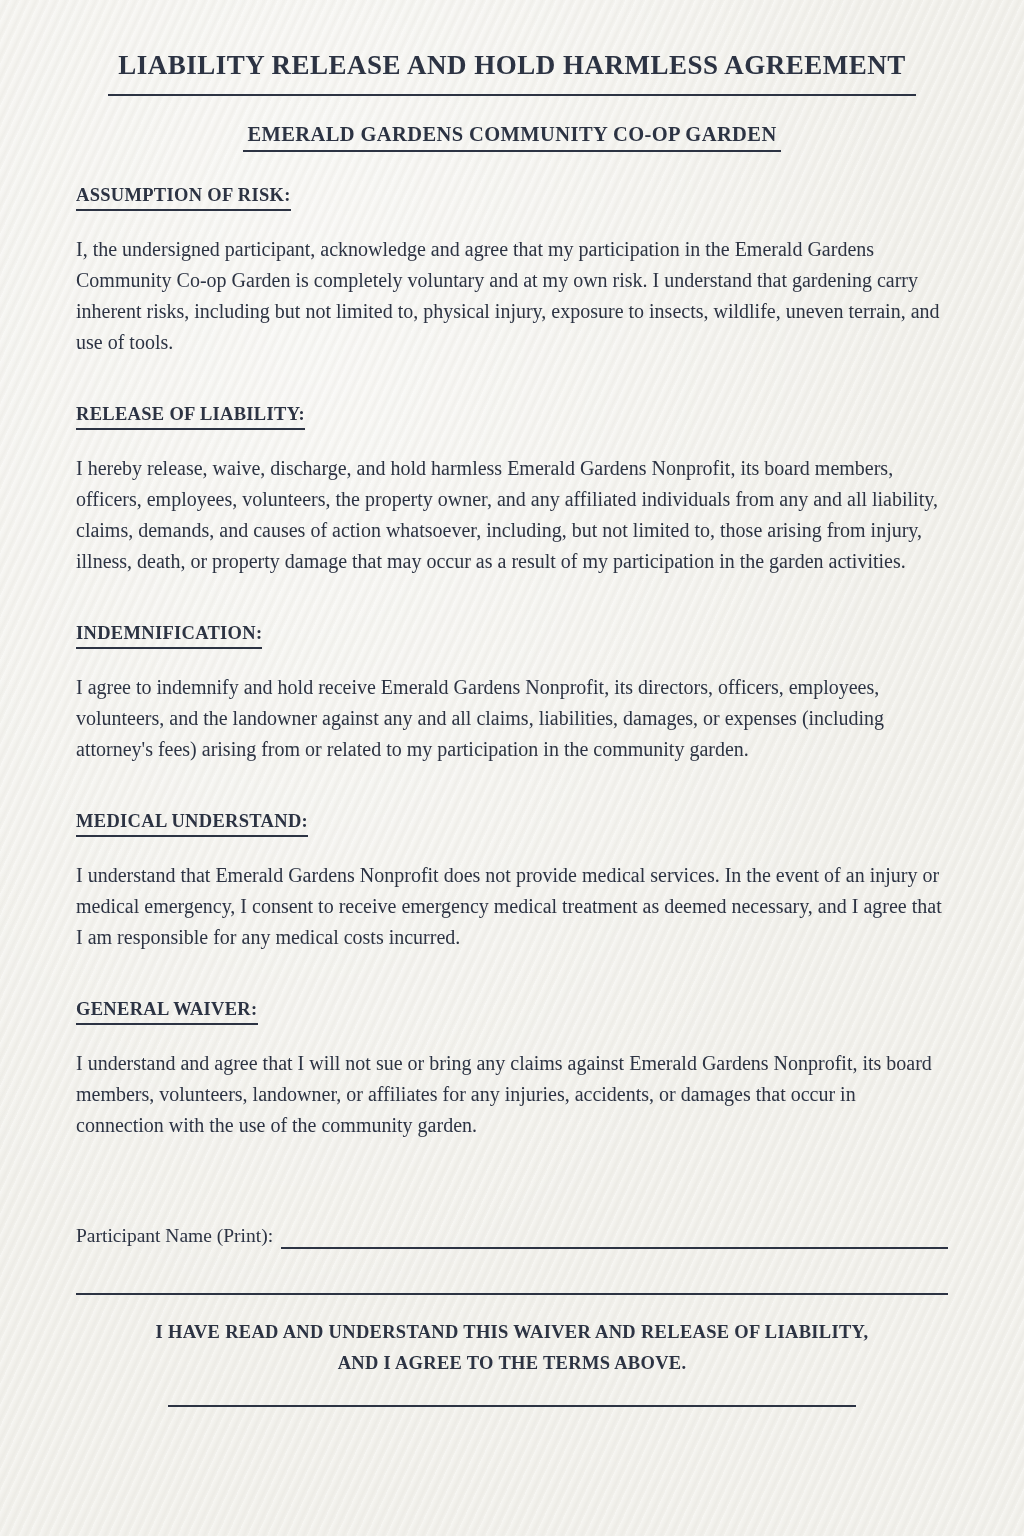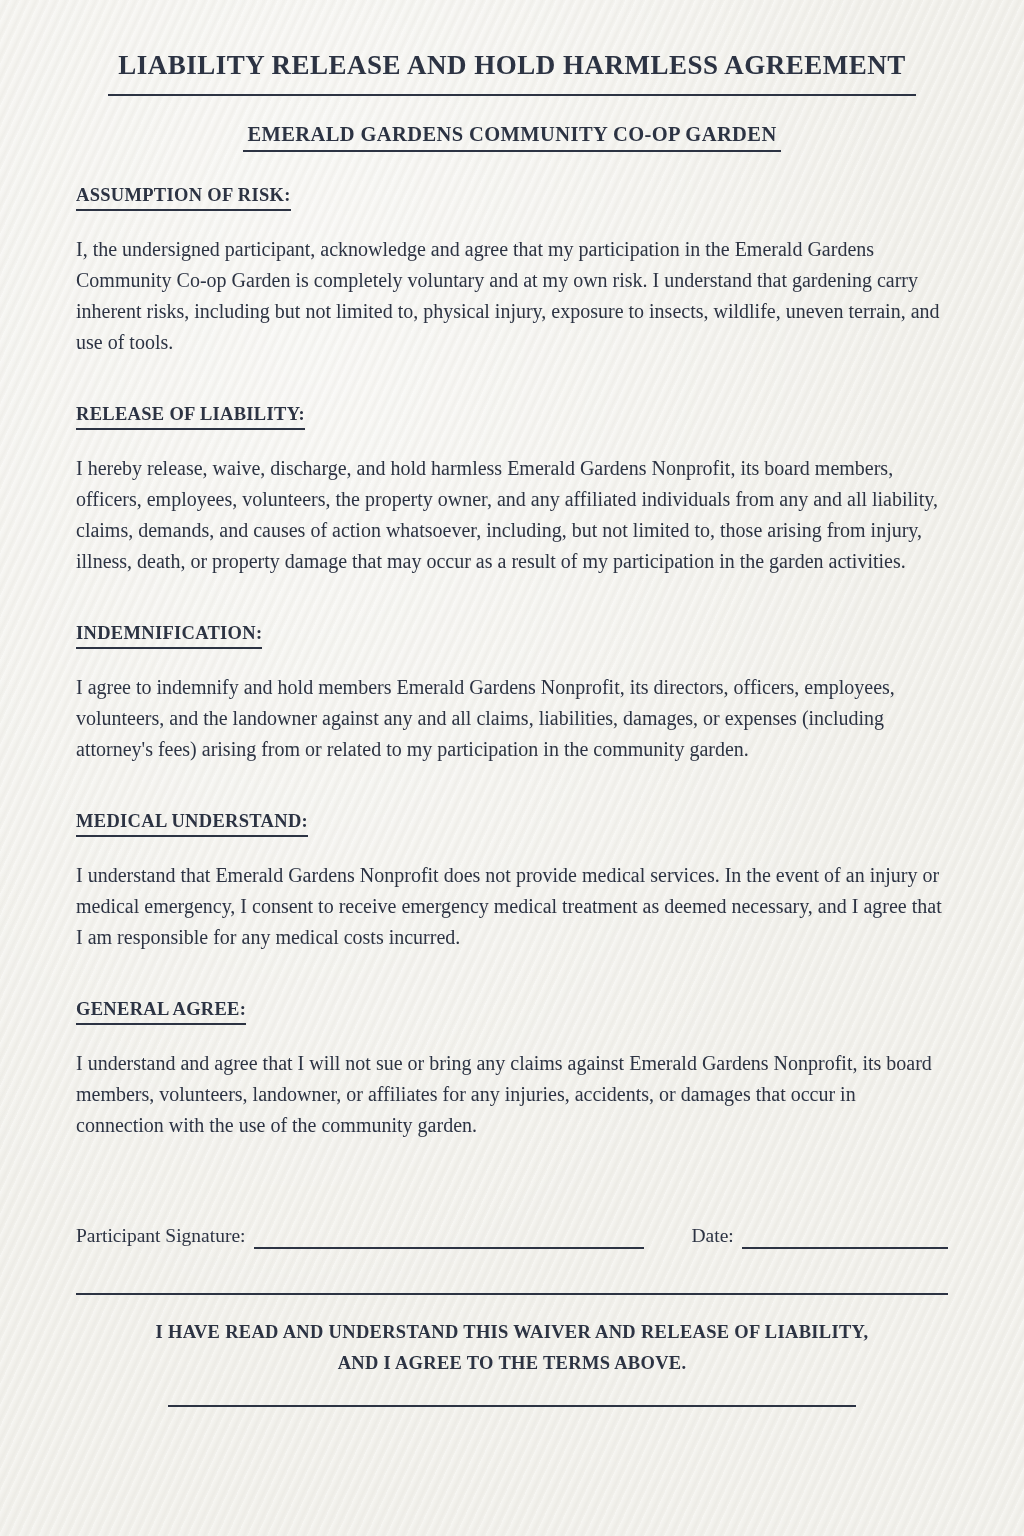--- a/index.html
+++ b/index.html
@@ -137,7 +137,7 @@
 
   <section class="doc-section">
     <h3 class="section-heading">INDEMNIFICATION:</h3>
-    <p class="section-body">I agree to indemnify and hold members Emerald Gardens Nonprofit, its directors, officers, employees, volunteers, and the landowner against any and all claims, liabilities, damages, or expenses (including attorney's fees) arising from or related to my participation in the community garden.</p>
+    <p class="section-body">I agree to indemnify and hold receive Emerald Gardens Nonprofit, its directors, officers, employees, volunteers, and the landowner against any and all claims, liabilities, damages, or expenses (including attorney's fees) arising from or related to my participation in the community garden.</p>
   </section>
 
   <section class="doc-section">

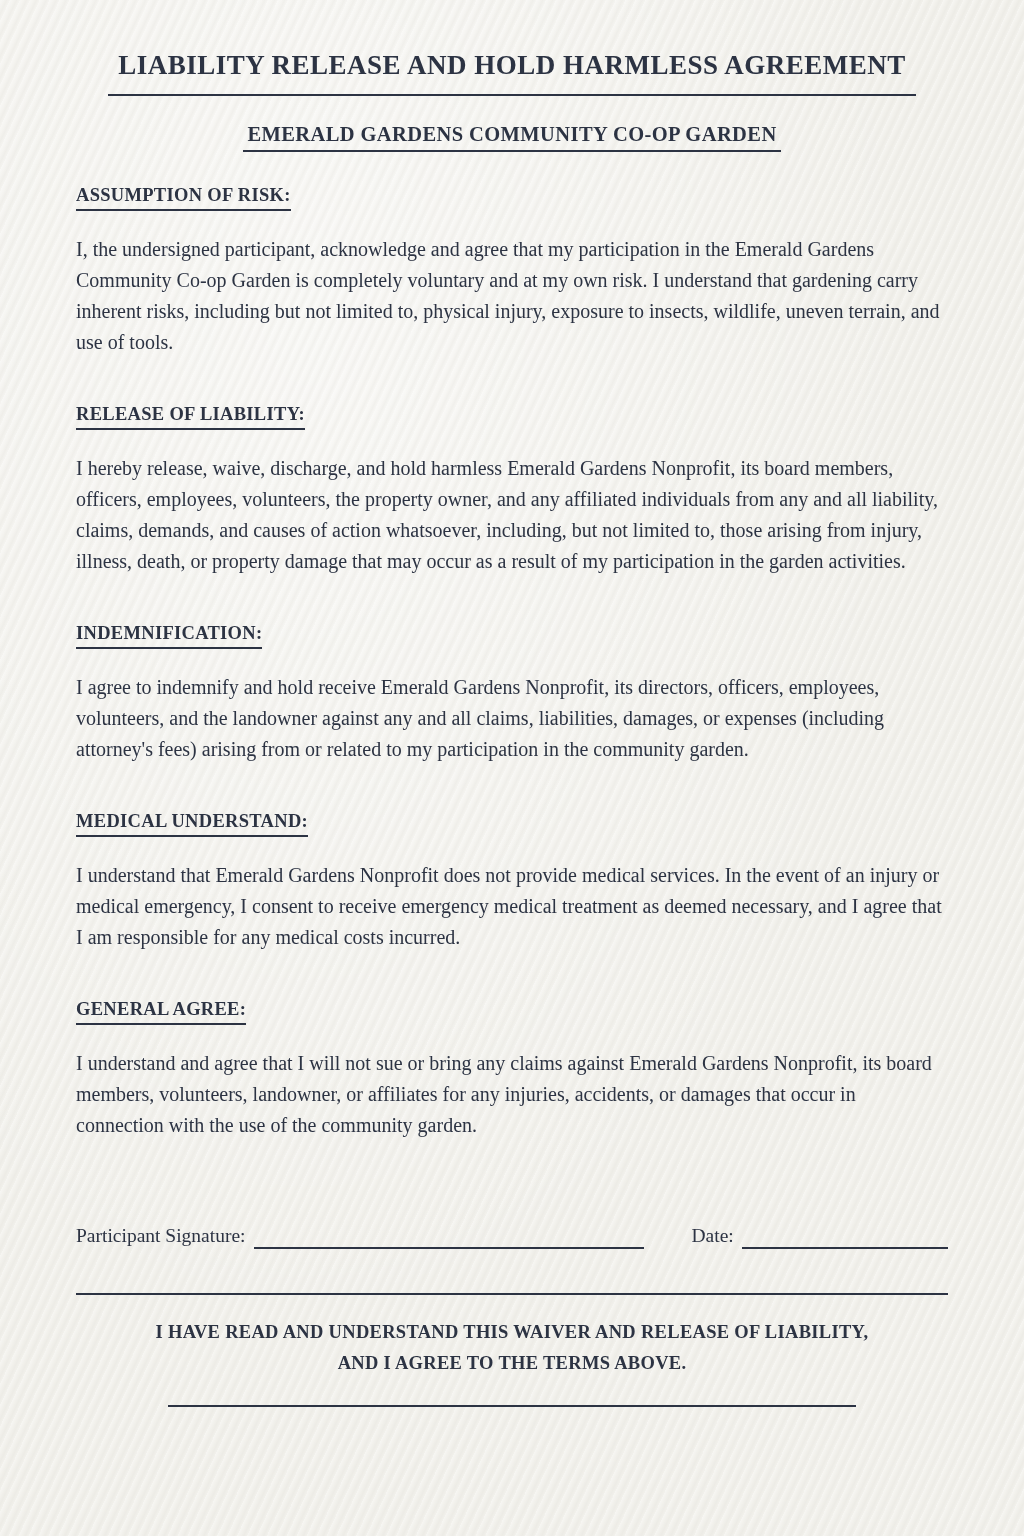--- a/index.html
+++ b/index.html
@@ -146,7 +146,7 @@
   </section>
 
   <section class="doc-section">
-    <h3 class="section-heading">GENERAL AGREE:</h3>
+    <h3 class="section-heading">GENERAL WAIVER:</h3>
     <p class="section-body">I understand and agree that I will not sue or bring any claims against Emerald Gardens Nonprofit, its board members, volunteers, landowner, or affiliates for any injuries, accidents, or damages that occur in connection with the use of the community garden.</p>
   </section>
 

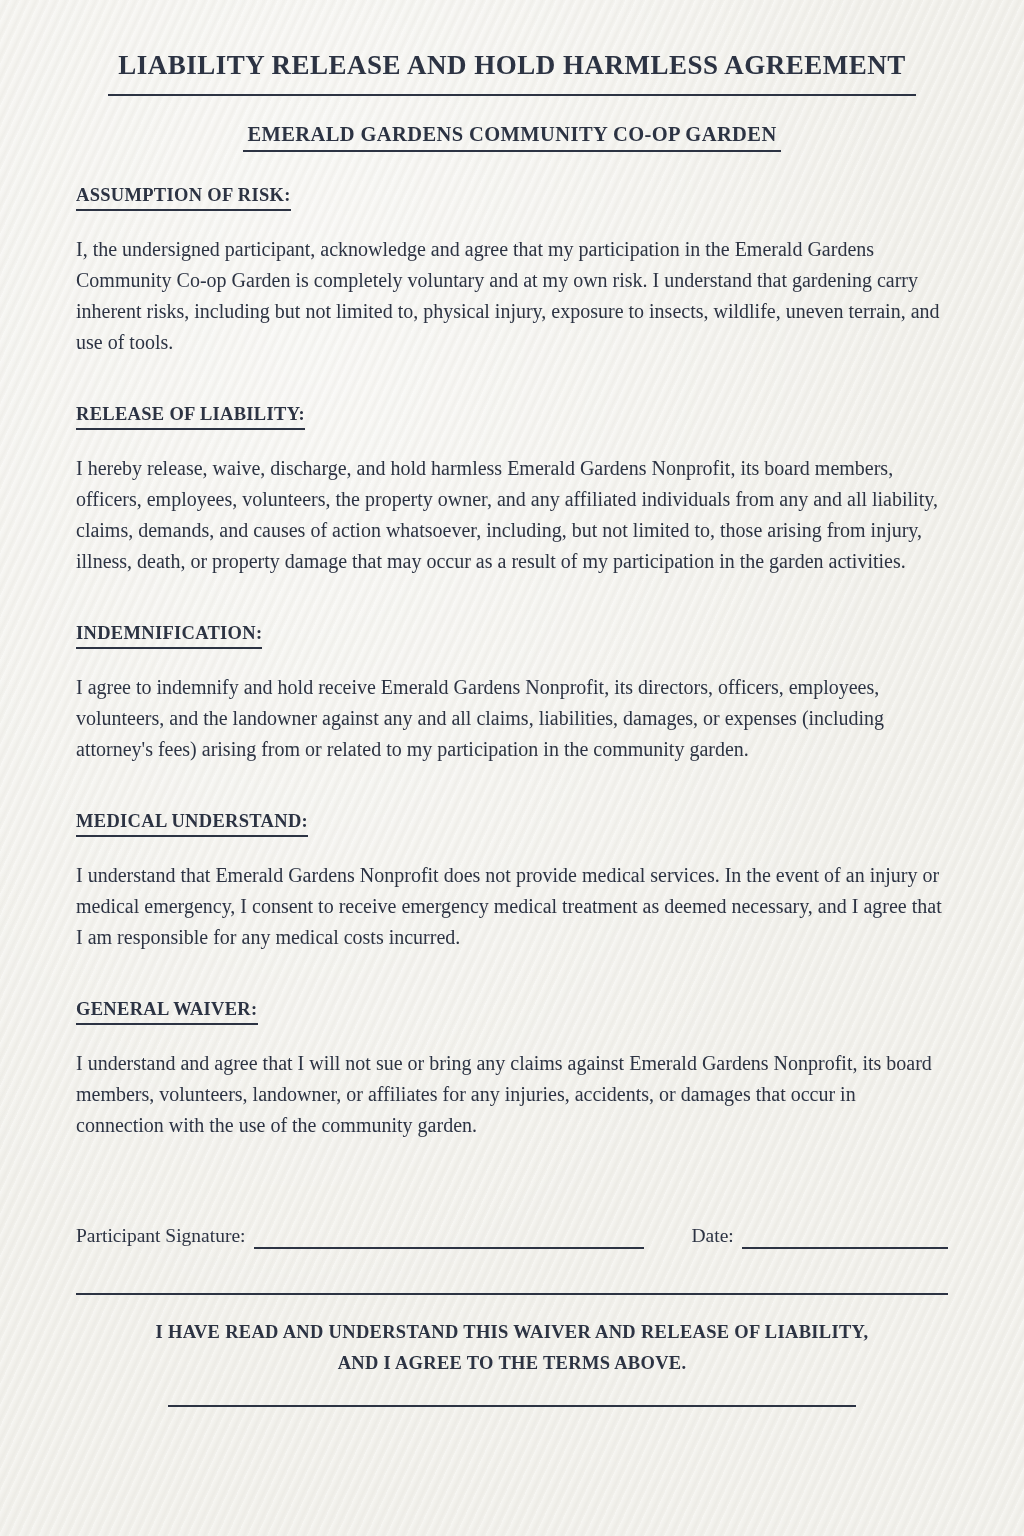--- a/index.html
+++ b/index.html
@@ -151,6 +151,10 @@
   </section>
 
   <div class="sig-block">
+    <div class="sig-row first-row">
+      <span class="sig-label">Participant Name (Print):</span>
+      <span class="sig-line line-name"></span>
+    </div>
     <div class="sig-row">
       <span class="sig-label">Participant Signature:</span>
       <span class="sig-line line-signature"></span>

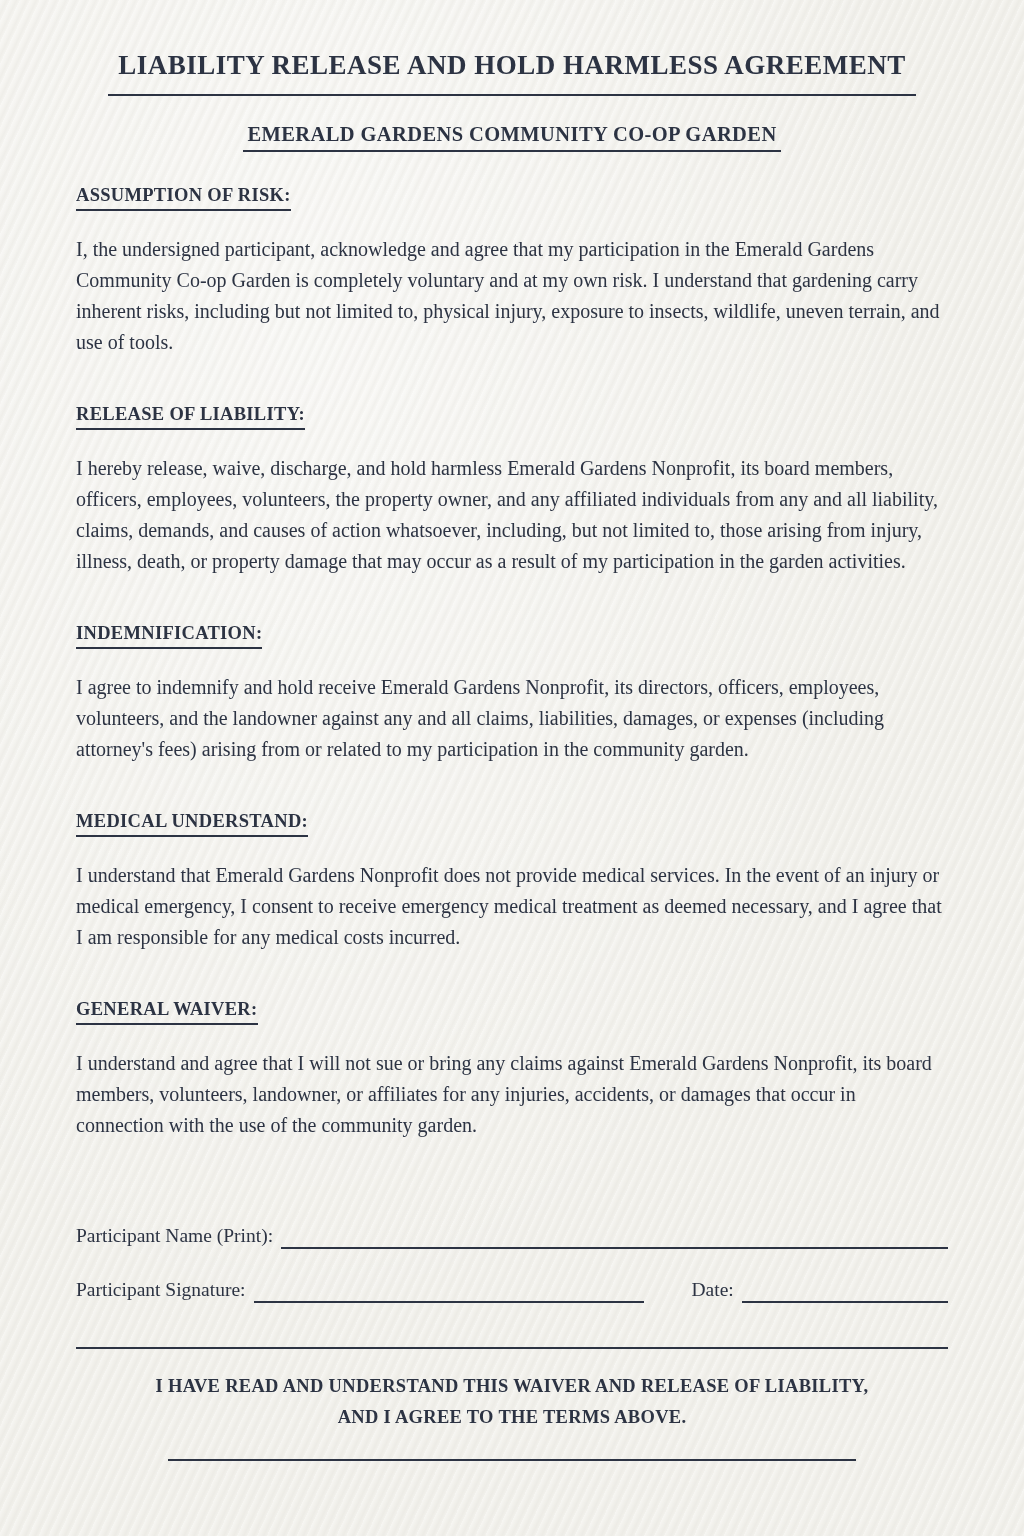--- a/index.html
+++ b/index.html
@@ -155,12 +155,6 @@
       <span class="sig-label">Participant Name (Print):</span>
       <span class="sig-line line-name"></span>
     </div>
-    <div class="sig-row">
-      <span class="sig-label">Participant Signature:</span>
-      <span class="sig-line line-signature"></span>
-      <span class="sig-label date-label">Date:</span>
-      <span class="sig-line line-date"></span>
-    </div>
   </div>
 
   <hr class="rule-top">

